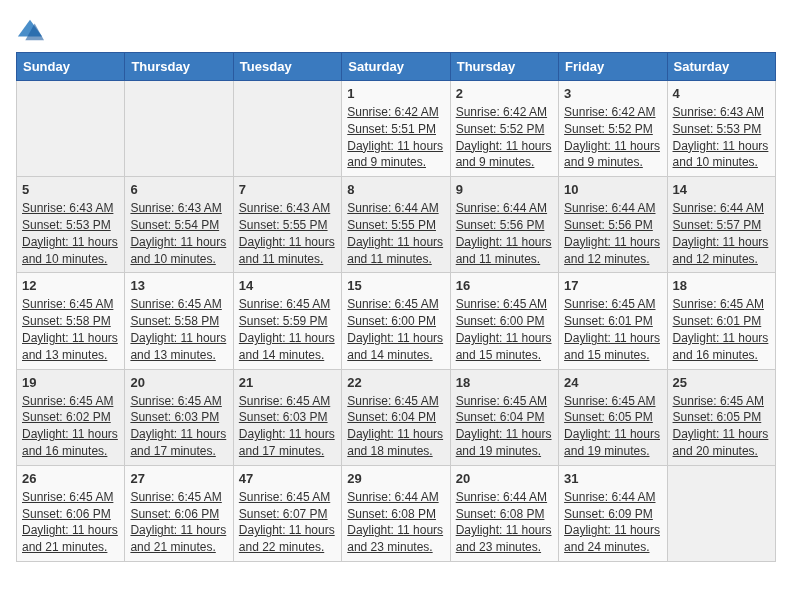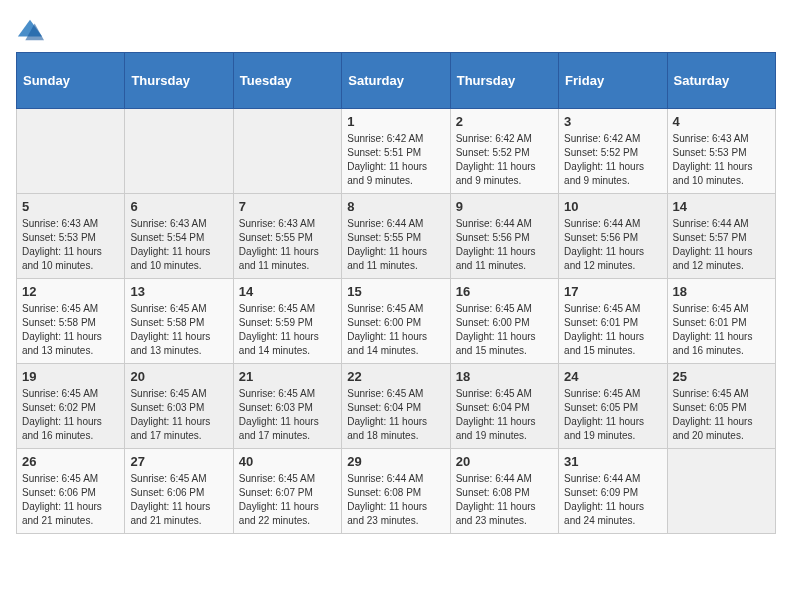--- a/index.html
+++ b/index.html
@@ -53,7 +53,7 @@
       background-color: #3a7abf;
       color: #fff;
       text-align: left;
-      padding: 20px 6px;
+      padding: 6px 6px;
       font-size: 13px;
       font-weight: bold;
       border: 1px solid #2a5a9f;

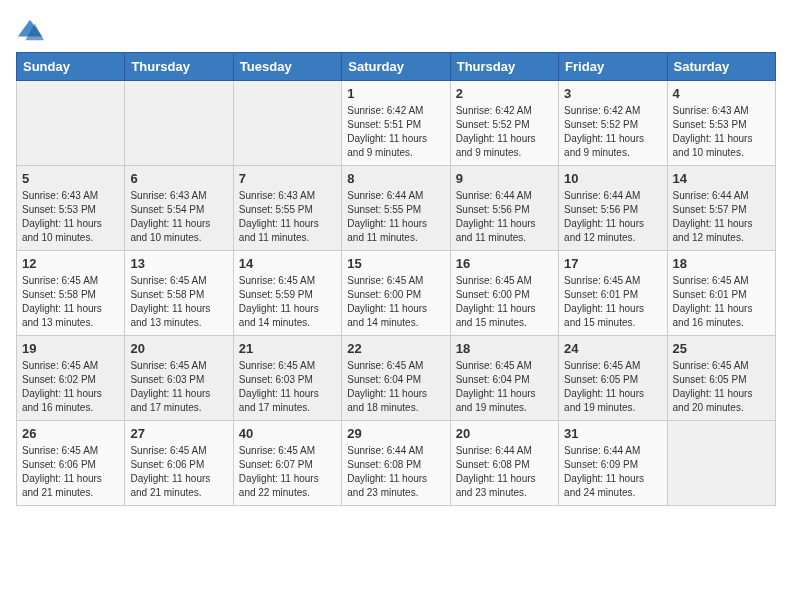--- a/index.html
+++ b/index.html
@@ -81,9 +81,10 @@
       display: block;
     }
     .day-info {
-      font-size: 10px;
+      font-size: 12px;
       line-height: 1.4;
       color: #333;
+      text-decoration: underline;
     }
     .empty-cell {
       background: #f0f0f0 !important;

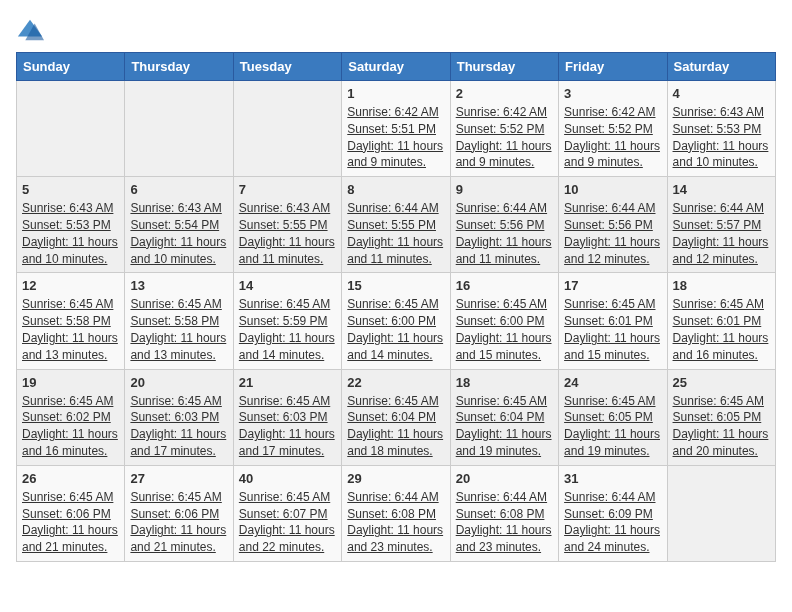--- a/index.html
+++ b/index.html
@@ -244,7 +244,7 @@
           <div class="day-info">Sunrise: 6:45 AM<br>Sunset: 6:06 PM<br>Daylight: 11 hours and 21 minutes.</div>
         </td>
         <td>
-          <span class="day-num">40</span>
+          <span class="day-num">47</span>
           <div class="day-info">Sunrise: 6:45 AM<br>Sunset: 6:07 PM<br>Daylight: 11 hours and 22 minutes.</div>
         </td>
         <td>

